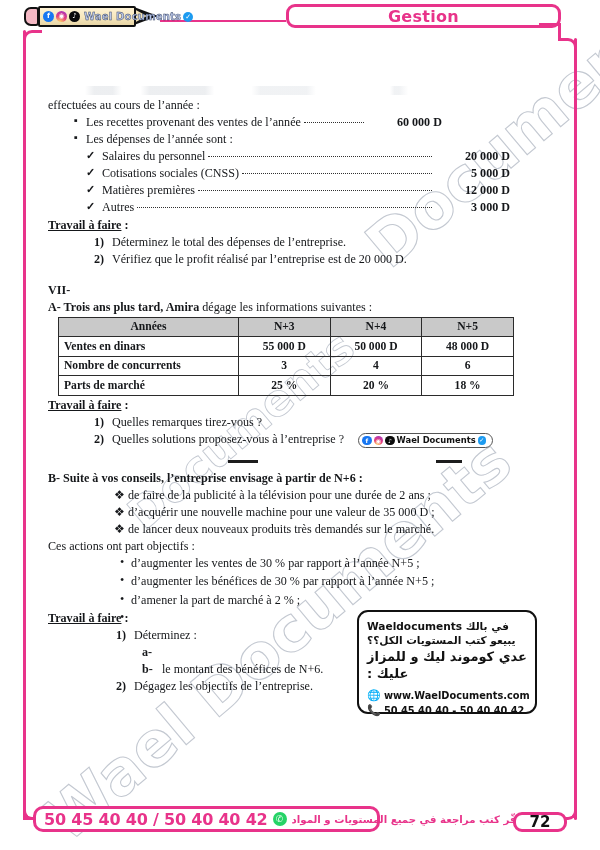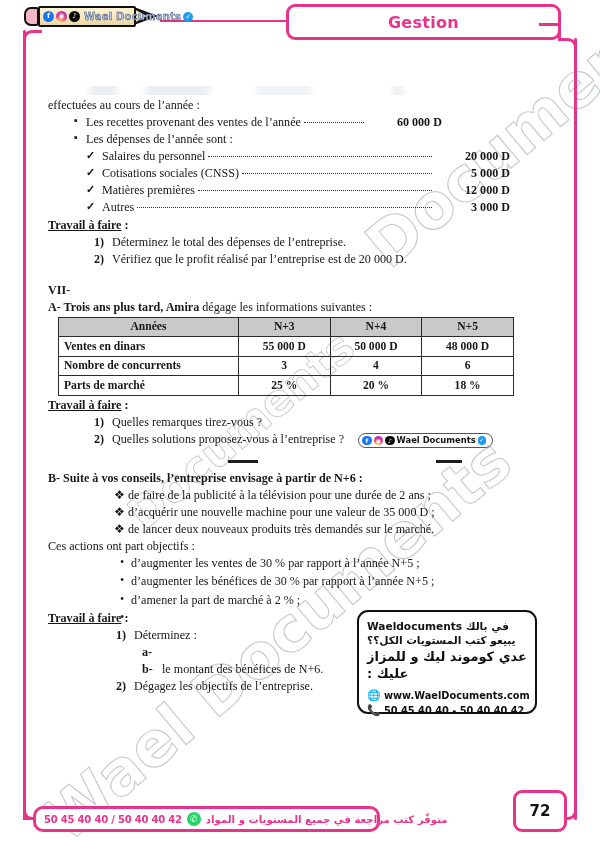--- a/index.html
+++ b/index.html
@@ -74,7 +74,7 @@
     font-size:7px;text-align:center;line-height:10px;font-family:"DejaVu Sans",sans-serif;flex:0 0 auto;}
 
   .gestion-pill{
-    position:absolute;left:286px;top:4px;width:275px;height:36px;
+    position:absolute;left:286px;top:4px;width:275px;height:24px;
     border:3px solid #e8338a;border-radius:9px;box-sizing:border-box;
     display:flex;align-items:center;justify-content:center;background:#fff;
   }

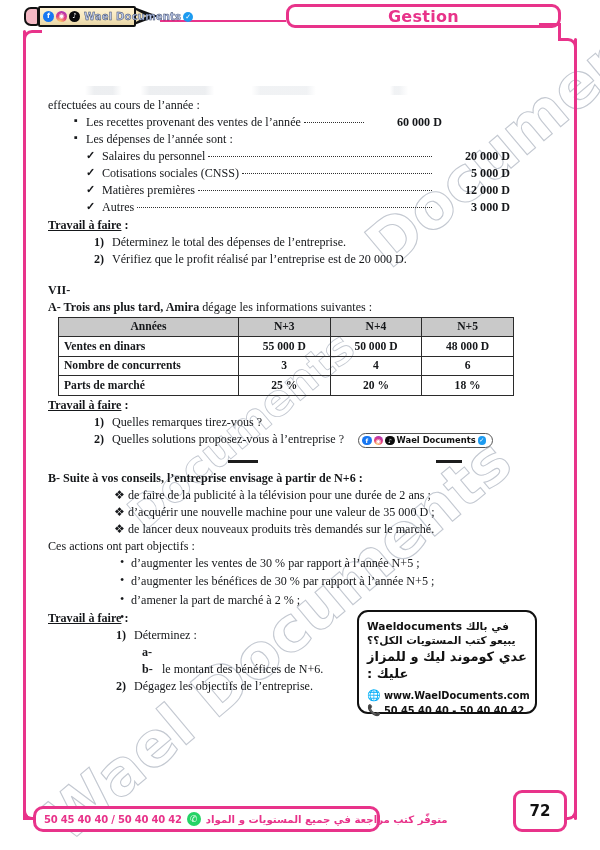--- a/index.html
+++ b/index.html
@@ -177,7 +177,7 @@
     white-space:nowrap;
   }
   .footer-phone{
-    font-family:"DejaVu Sans",sans-serif;font-weight:bold;font-size:10px;color:#e8338a;
+    font-family:"DejaVu Sans",sans-serif;font-weight:bold;font-size:16px;color:#e8338a;
     white-space:nowrap;direction:ltr;letter-spacing:-0.2px;
   }
   .wa-ic{

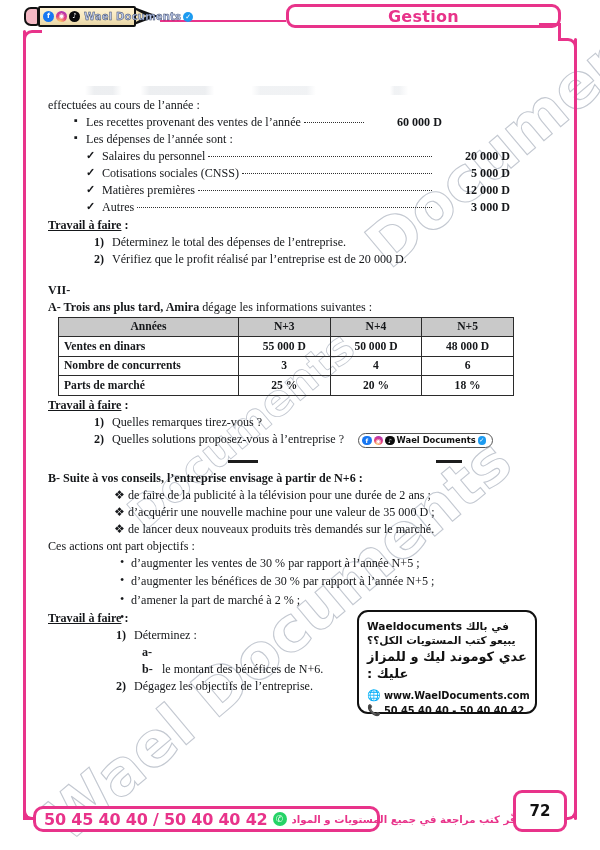--- a/index.html
+++ b/index.html
@@ -186,7 +186,7 @@
     font-family:"DejaVu Sans",sans-serif;
   }
   .page-pill{
-    position:absolute;right:33px;bottom:18px;width:54px;height:42px;
+    position:absolute;right:33px;bottom:18px;width:54px;height:20px;
     border:3px solid #e8338a;border-radius:9px;background:#fff;box-sizing:border-box;
     display:flex;align-items:center;justify-content:center;
   }

